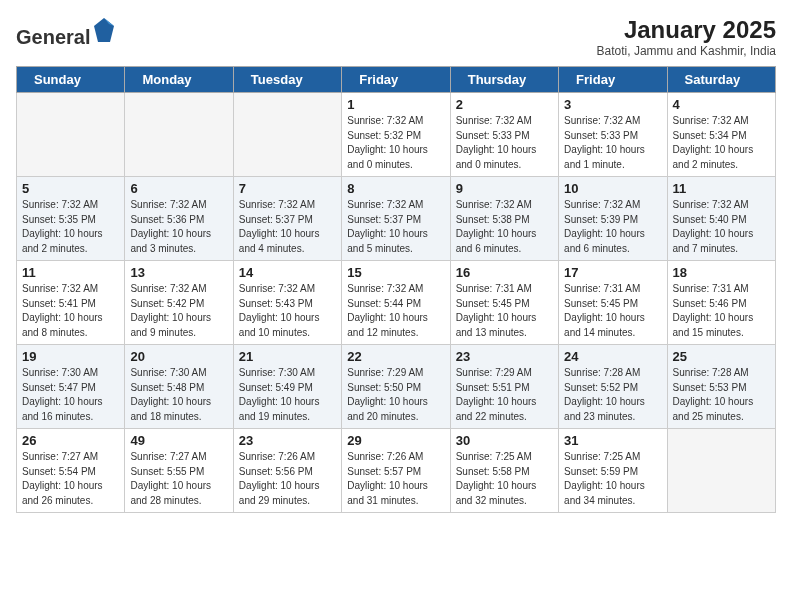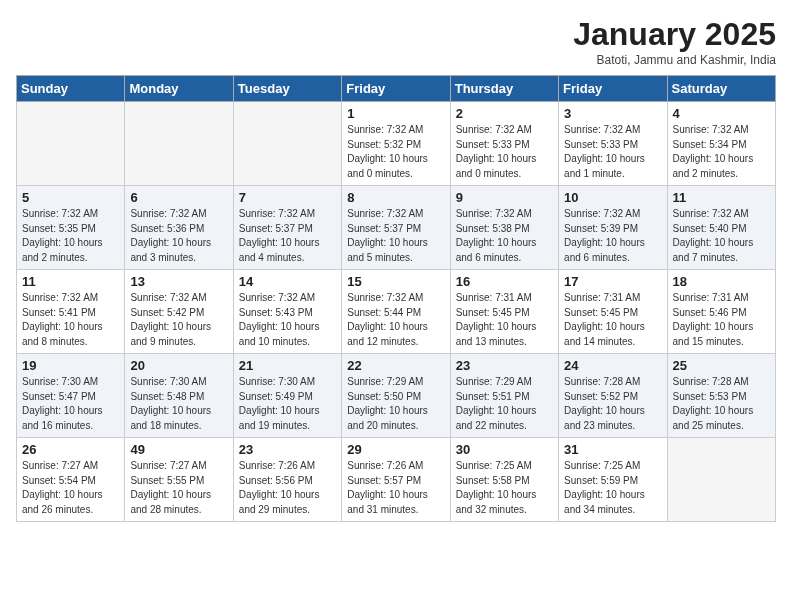--- a/index.html
+++ b/index.html
@@ -89,6 +89,12 @@
 <div class="header">
   <div class="logo">
     <div>
+      <div class="logo-text">
+        <span class="logo-general">General</span><svg class="logo-icon" viewBox="0 0 24 28" xmlns="http://www.w3.org/2000/svg">
+          <polygon points="12,2 22,10 18,26 6,26 2,10" fill="#2060a0"></polygon>
+          <polygon points="12,2 22,10 17,8" fill="#4090d0"></polygon>
+        </svg>
+      </div>
     </div>
   </div>
   <div class="title-block">

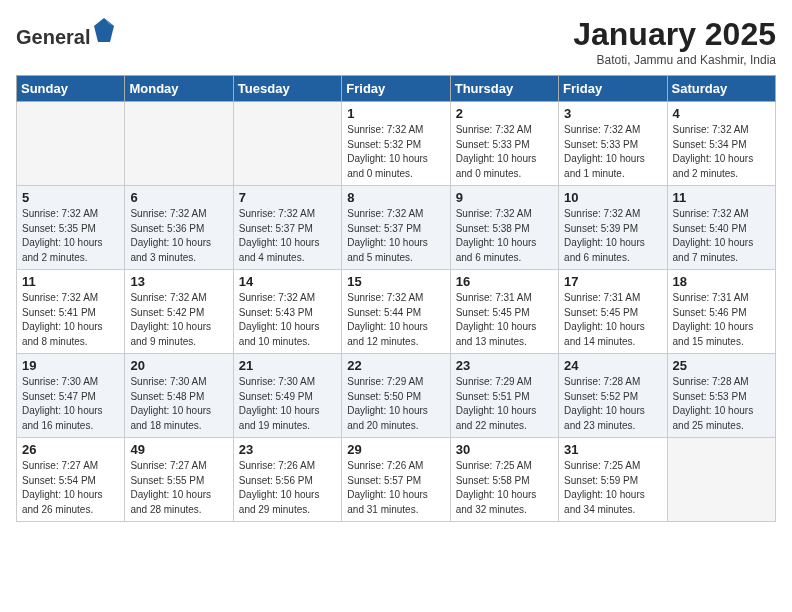--- a/index.html
+++ b/index.html
@@ -36,7 +36,7 @@
       text-align: right;
     }
     .month-title {
-      font-size: 32px;
+      font-size: 24px;
       font-weight: bold;
       color: #222;
     }

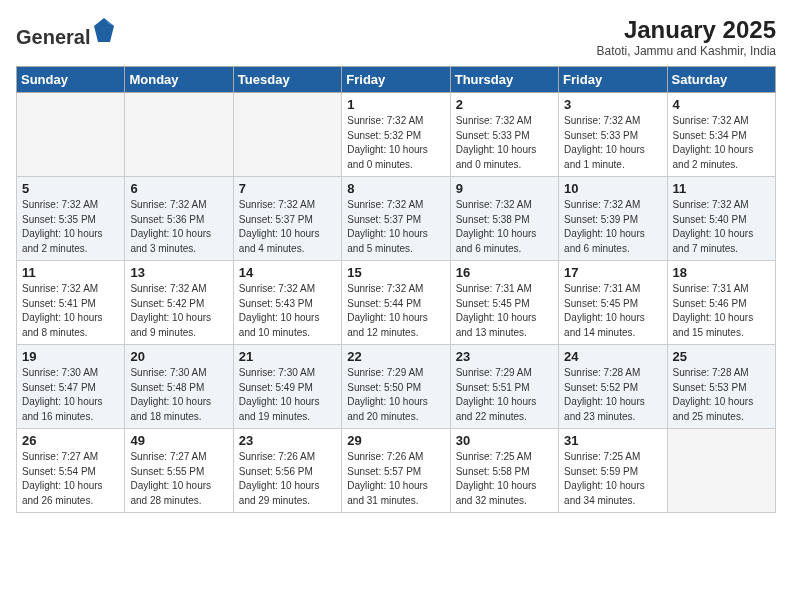--- a/index.html
+++ b/index.html
@@ -52,7 +52,7 @@
       background: #2060a0;
       color: #fff;
       font-size: 13px;
-      padding: 5px 4px;
+      padding: 5px 17px;
       text-align: left;
       border: 1px solid #aaa;
     }

